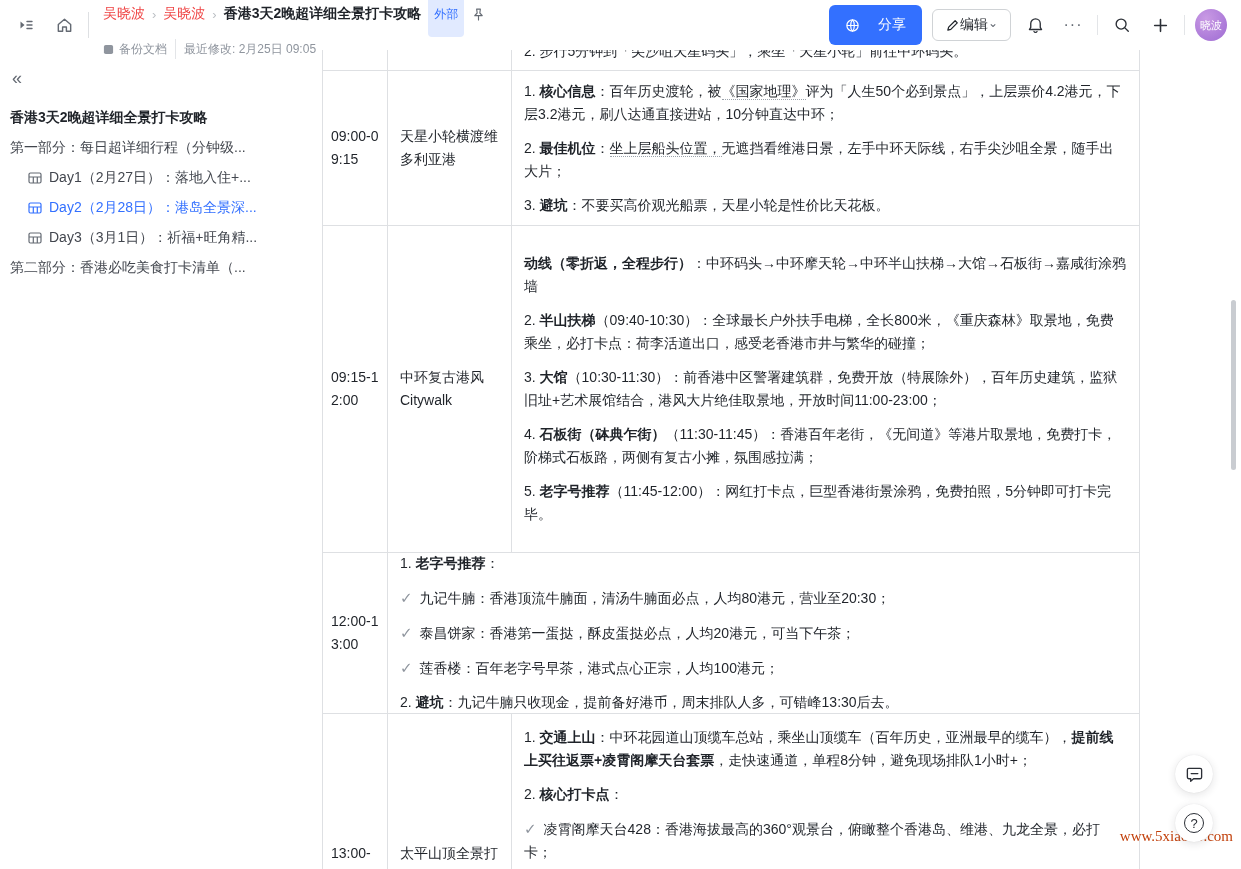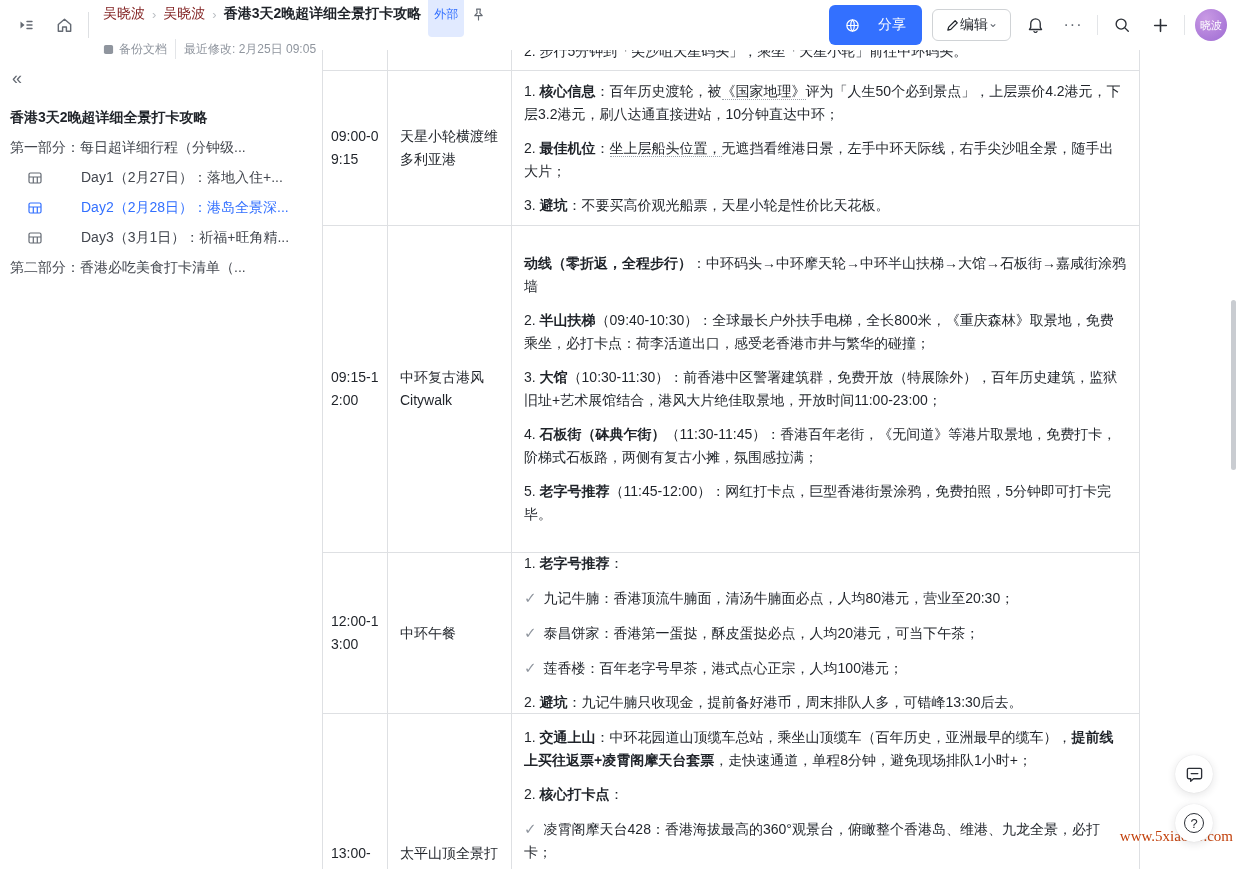--- a/index.html
+++ b/index.html
@@ -16,7 +16,7 @@
   .vdiv-s { width:1px; height:20px; background:#e3e5e8; }
   .crumb-block { display:flex; flex-direction:column; gap:2px; margin-left:4px; }
   .crumb-row1 { display:flex; align-items:center; gap:7px; font-size:14px; }
-  .crumb-link { color:#7f1d1d; cursor:pointer; }
+  .crumb-link { color:#ef4444; cursor:pointer; }
   .crumb-sep { color:#bbbfc4; font-size:13px; }
   .doc-title { color:#1f2329; font-weight:bold; }
   .badge { background:#e1eaff; color:#3370ff; font-size:12px; border-radius:4px;

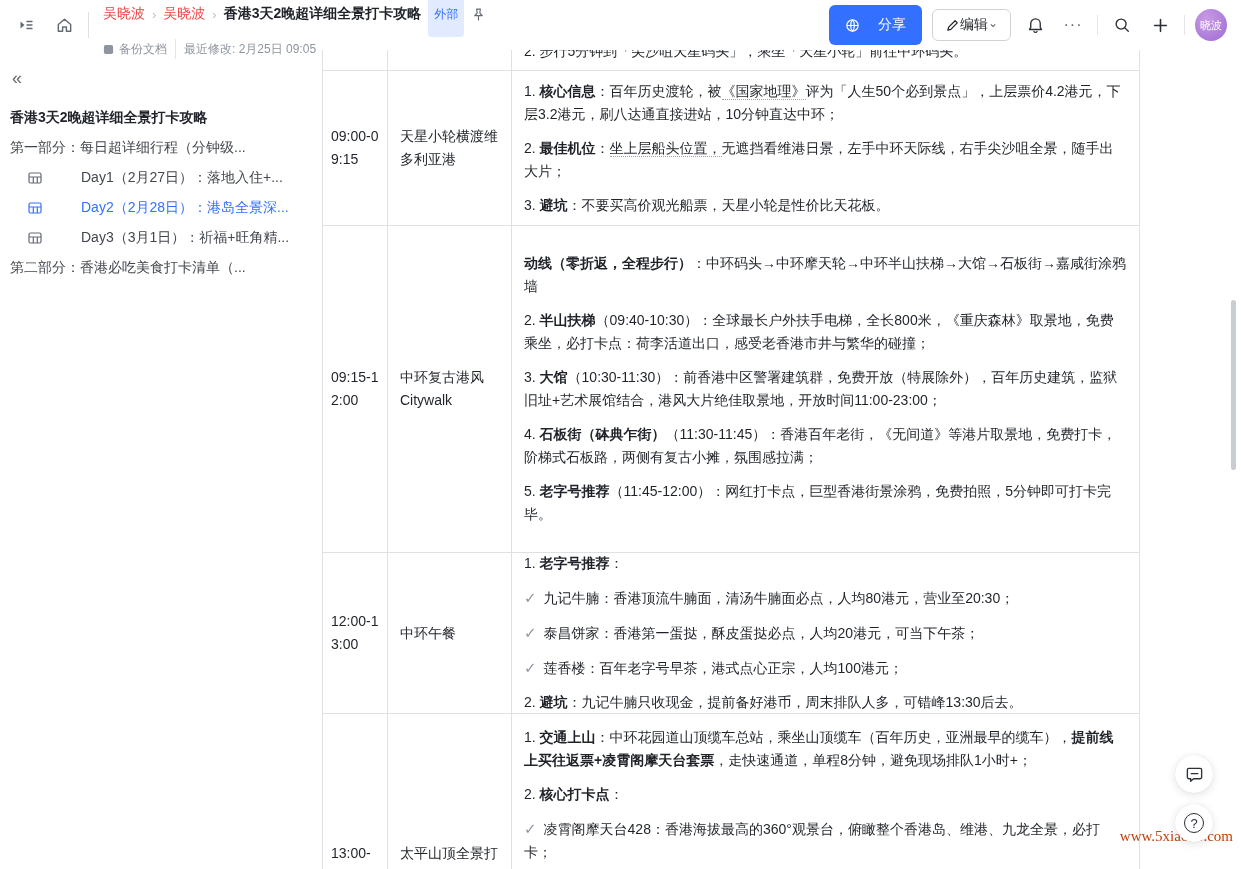--- a/index.html
+++ b/index.html
@@ -39,7 +39,7 @@
   .outline-title { font-size:14px; font-weight:bold; color:#1f2329; margin:18px 0 6px 0; line-height:20px; }
   .outline-item { display:flex; align-items:center; height:30px; font-size:14px; color:#42464e;
     cursor:pointer; border-radius:6px; white-space:nowrap; overflow:hidden; }
-  .outline-item.lv2 { padding-left:18px;gap:32px; }
+  .outline-item.lv2 { padding-left:18px; }
   .oi-icon { width:15px; height:15px; margin-right:6px; flex:0 0 auto; color:#646a73; display:flex; }
   .outline-item.active { color:#3370ff; }
   .outline-item.active .oi-icon { color:#3370ff; }

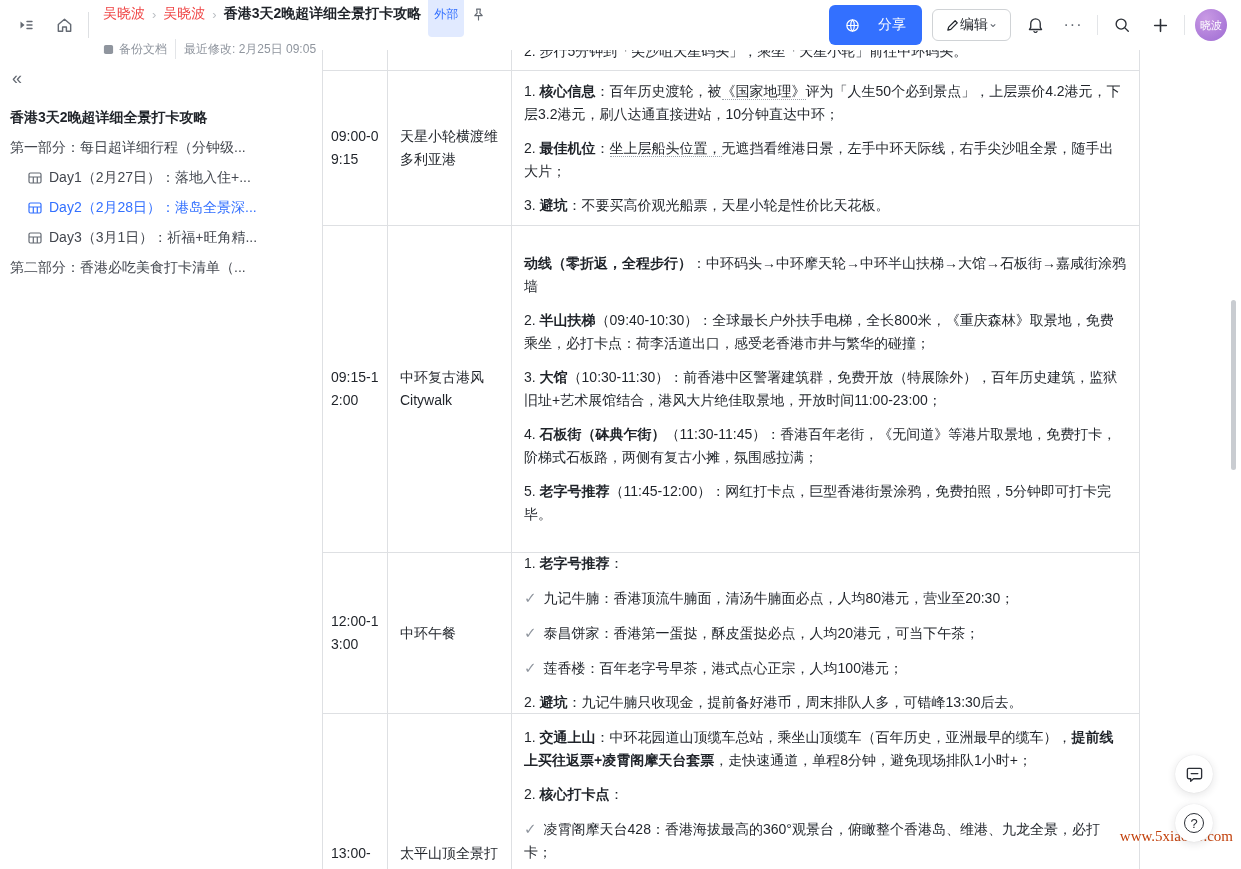--- a/index.html
+++ b/index.html
@@ -241,7 +241,6 @@
       </div>
       <div class="row row-3">
         <div class="cell time">12:00-13:00</div>
-        <div class="cell activity">中环午餐</div>
         <div class="cell detail">
           <p class="para"><span>1. </span><span class="bold">老字号推荐</span><span>：</span></p>
           <p class="para"><span class="check">✓</span><span>九记牛腩：香港顶流牛腩面，清汤牛腩面必点，人均80港元，营业至20:30；</span></p>

